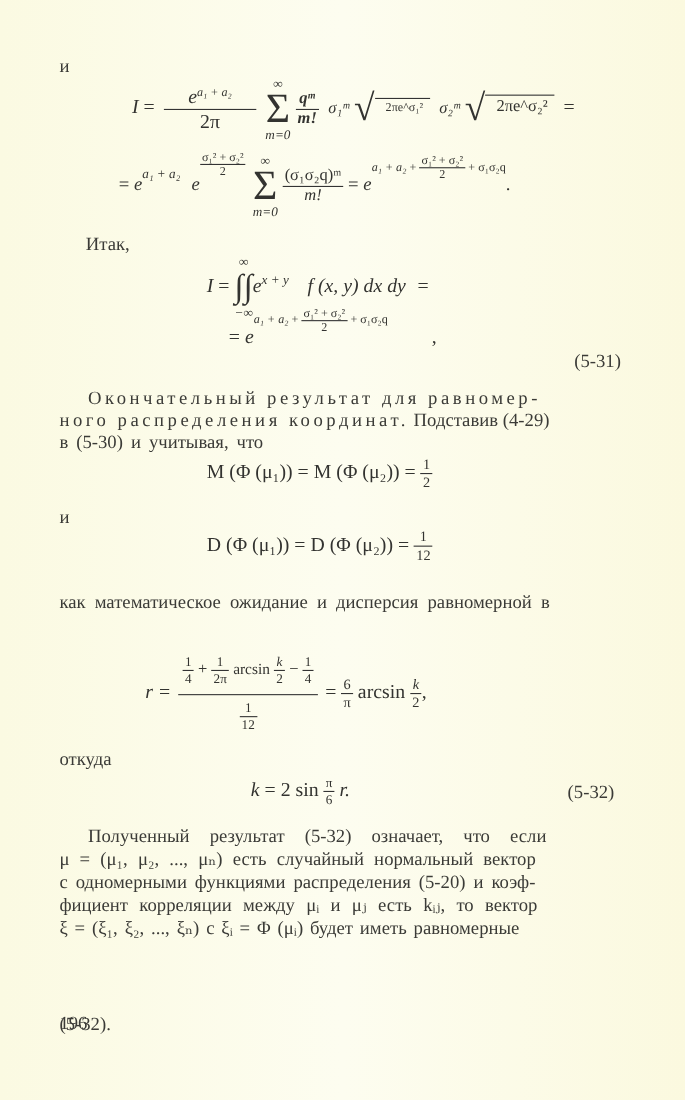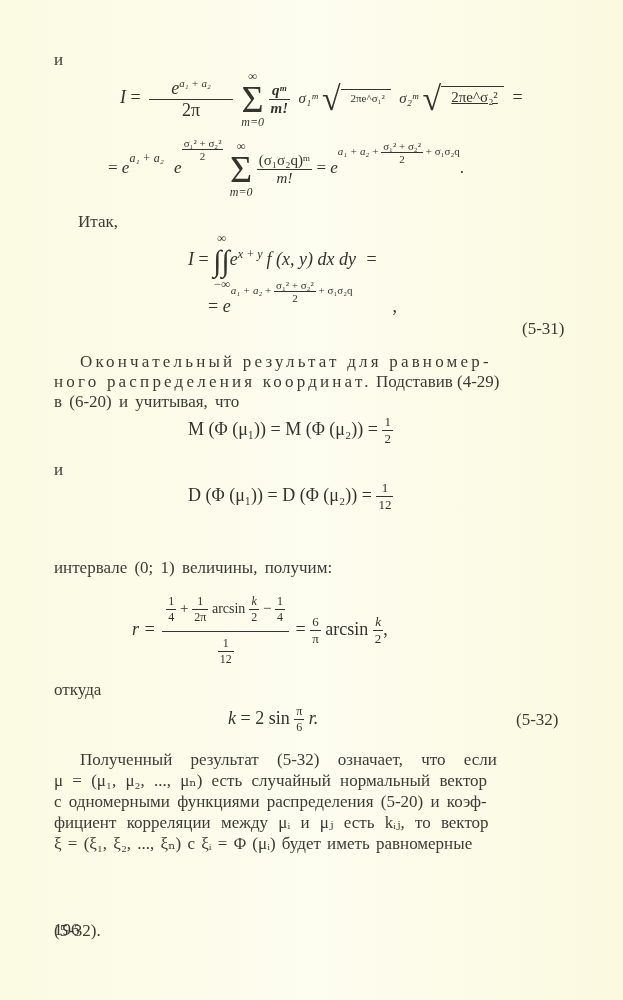--- a/index.html
+++ b/index.html
@@ -47,7 +47,7 @@
     <span class="it" style="font-size:15px;margin-left:4px;">σ₁ᵐ</span>
     <span style="font-size:34px;vertical-align:middle;">√</span><span style="border-top:1px solid #333;padding:2px 6px 0 10px;font-size:11px;display:inline-block;vertical-align:middle;margin-top:-6px;">2πe^σ₁²</span>
     <span class="it" style="font-size:15px;margin-left:4px;">σ₂ᵐ</span>
-    <span style="font-size:34px;vertical-align:middle;">√</span><span style="border-top:1px solid #333;padding:2px 6px 0 10px;font-size:15px;display:inline-block;vertical-align:middle;margin-top:-6px;text-decoration:underline;">2πe^σ₂²</span>
+    <span style="font-size:34px;vertical-align:middle;">√</span><span style="border-top:1px solid #333;padding:2px 6px 0 10px;font-size:15px;display:inline-block;vertical-align:middle;margin-top:-6px;">2πe^σ₂²</span>
     <span style="margin-left:4px;">=</span>
   </div>
 

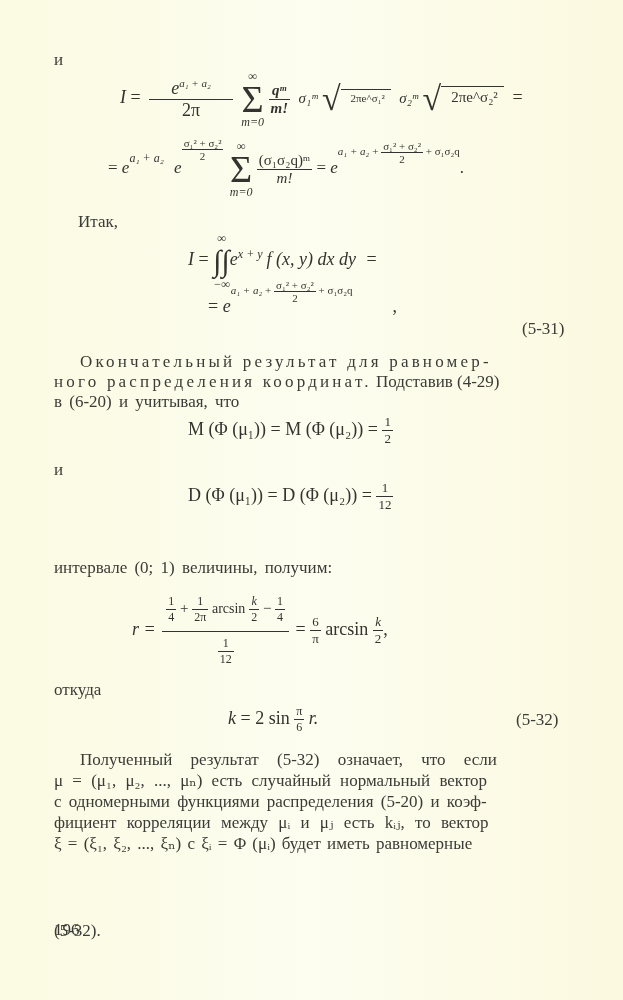--- a/index.html
+++ b/index.html
@@ -77,7 +77,7 @@
       <span class="lim">∞</span>
       <span class="big" style="font-size:30px;">∫∫</span>
       <span class="lim">−∞</span>
-    </span><span class="it">e</span><sup class="it" style="font-size:12px;">x + y</sup><span class="it" style="margin-left:4px;">f (x, y) dx dy</span>
+    </span><span class="it">e</span><sup class="it" style="font-size:12px;">x + y</sup><span class="it" style="margin-left:17px;">f (x, y) dx dy</span>
     <span style="margin-left:6px;">=</span>
   </div>
   <div class="abs m" style="left:208px;top:296px;font-size:18px;">

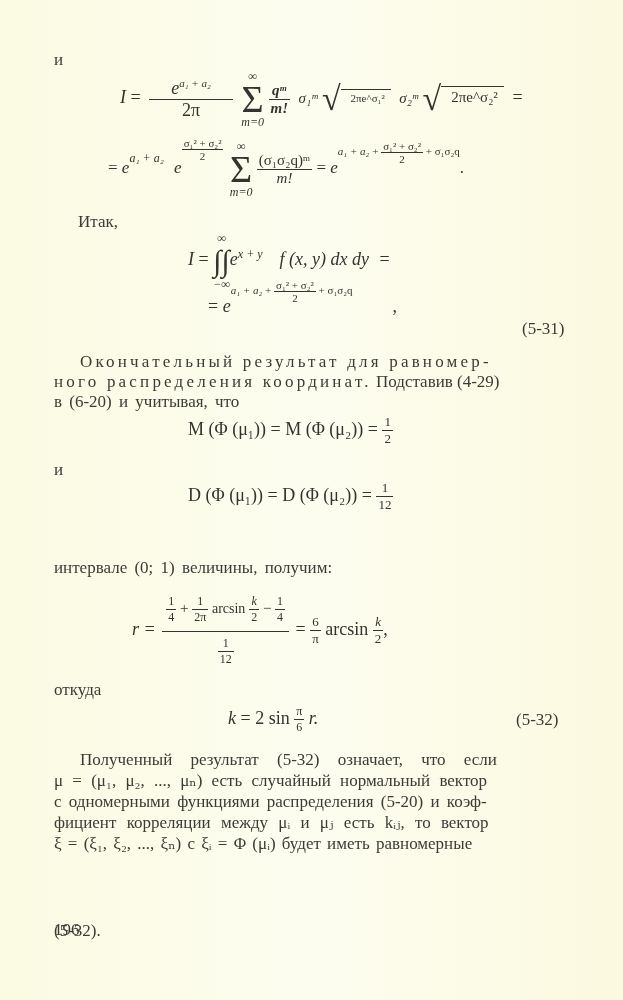--- a/index.html
+++ b/index.html
@@ -88,7 +88,7 @@
 
   <div class="abs txt spaced" style="left:80px;top:352px;letter-spacing:3.2px;">Окончательный результат для равномер-</div>
   <div class="abs txt" style="left:54px;top:372px;"><span class="spaced" style="letter-spacing:3.2px;">ного распределения координат.</span> <span>Подставив (4-29)</span></div>
-  <div class="abs txt" style="left:54px;top:392px;word-spacing:3px;">в (6-20) и учитывая, что</div>
+  <div class="abs txt" style="left:54px;top:392px;word-spacing:3px;">в (5-30) и учитывая, что</div>
 
   <div class="abs m" style="left:188px;top:414px;font-size:18px;">
     <span>M (Φ (μ₁)) = M (Φ (μ₂)) =</span>

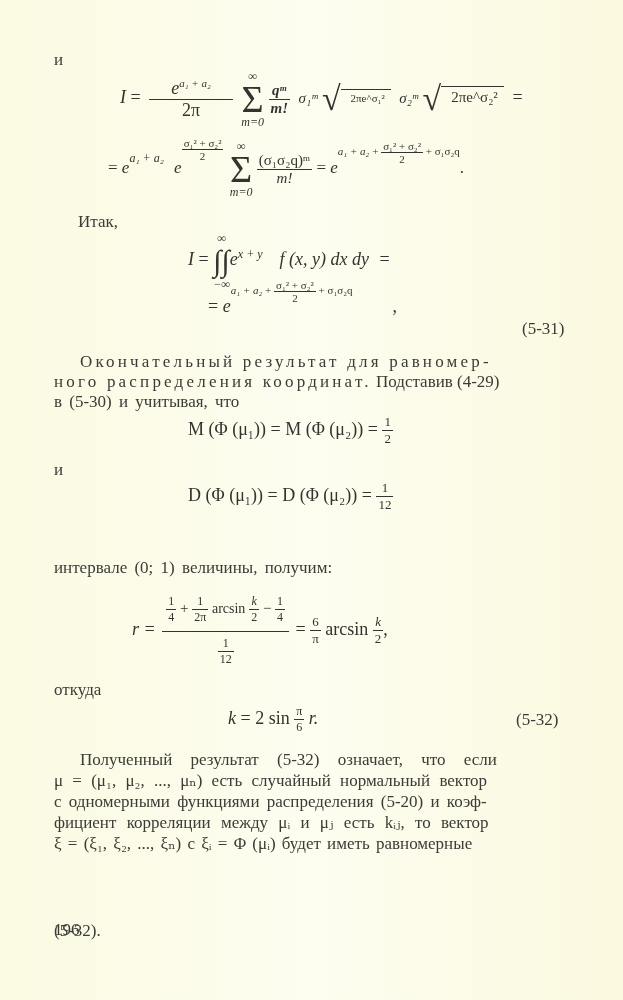--- a/index.html
+++ b/index.html
@@ -102,6 +102,7 @@
     <span class="frac" style="font-size:13px;"><span class="num">1</span><span class="den">12</span></span>
   </div>
 
+  <div class="abs txt" style="left:54px;top:538px;word-spacing:4px;">как математическое ожидание и дисперсия равномерной в</div>
   <div class="abs txt" style="left:54px;top:558px;word-spacing:3px;">интервале (0; 1) величины, получим:</div>
 
   <div class="abs m" style="left:132px;top:594px;font-size:18px;">

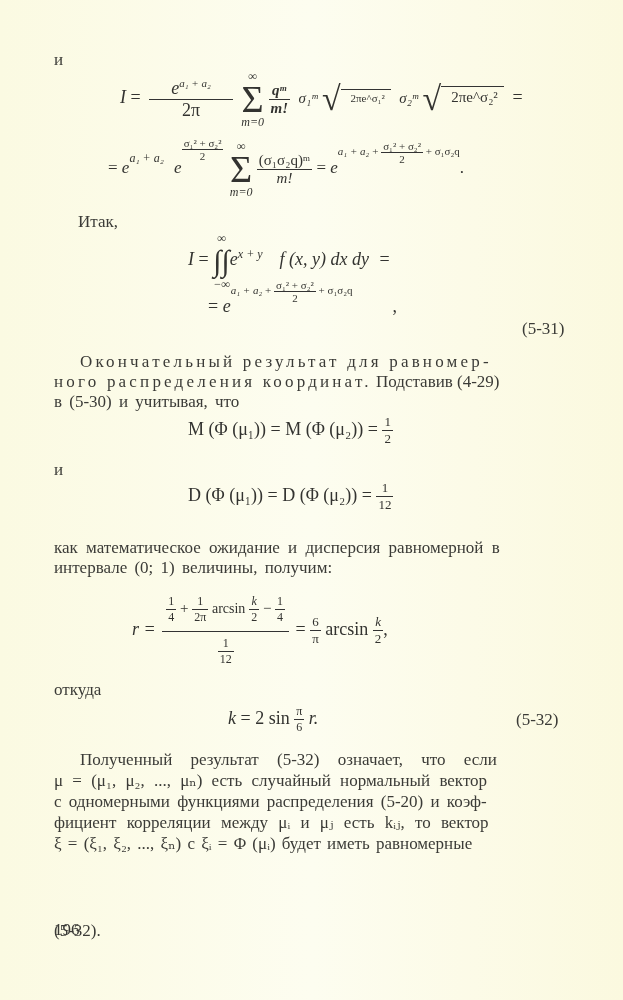--- a/index.html
+++ b/index.html
@@ -103,7 +103,6 @@
   </div>
 
   <div class="abs txt" style="left:54px;top:538px;word-spacing:4px;">как математическое ожидание и дисперсия равномерной в</div>
-  <div class="abs txt" style="left:54px;top:558px;word-spacing:3px;">интервале (0; 1) величины, получим:</div>
 
   <div class="abs m" style="left:132px;top:594px;font-size:18px;">
     <span class="it">r =</span>

